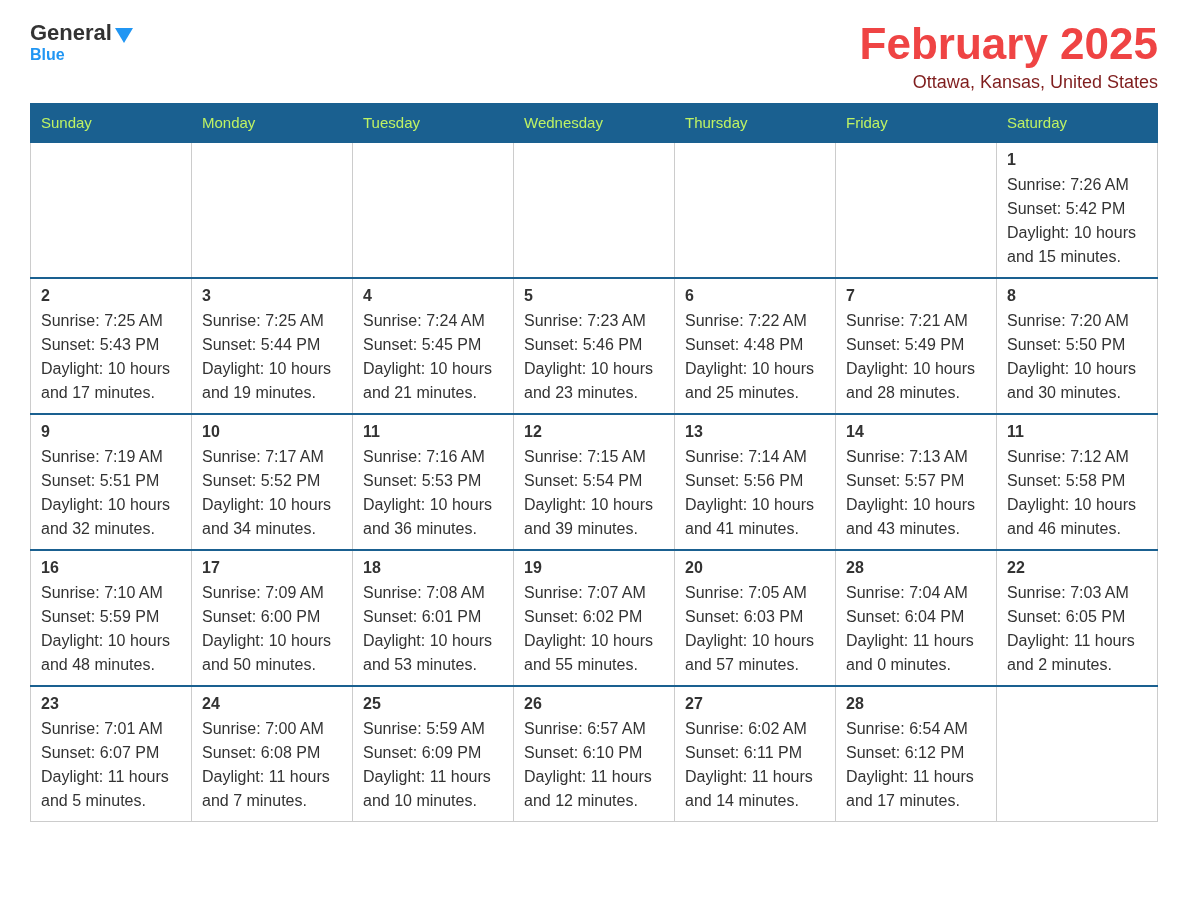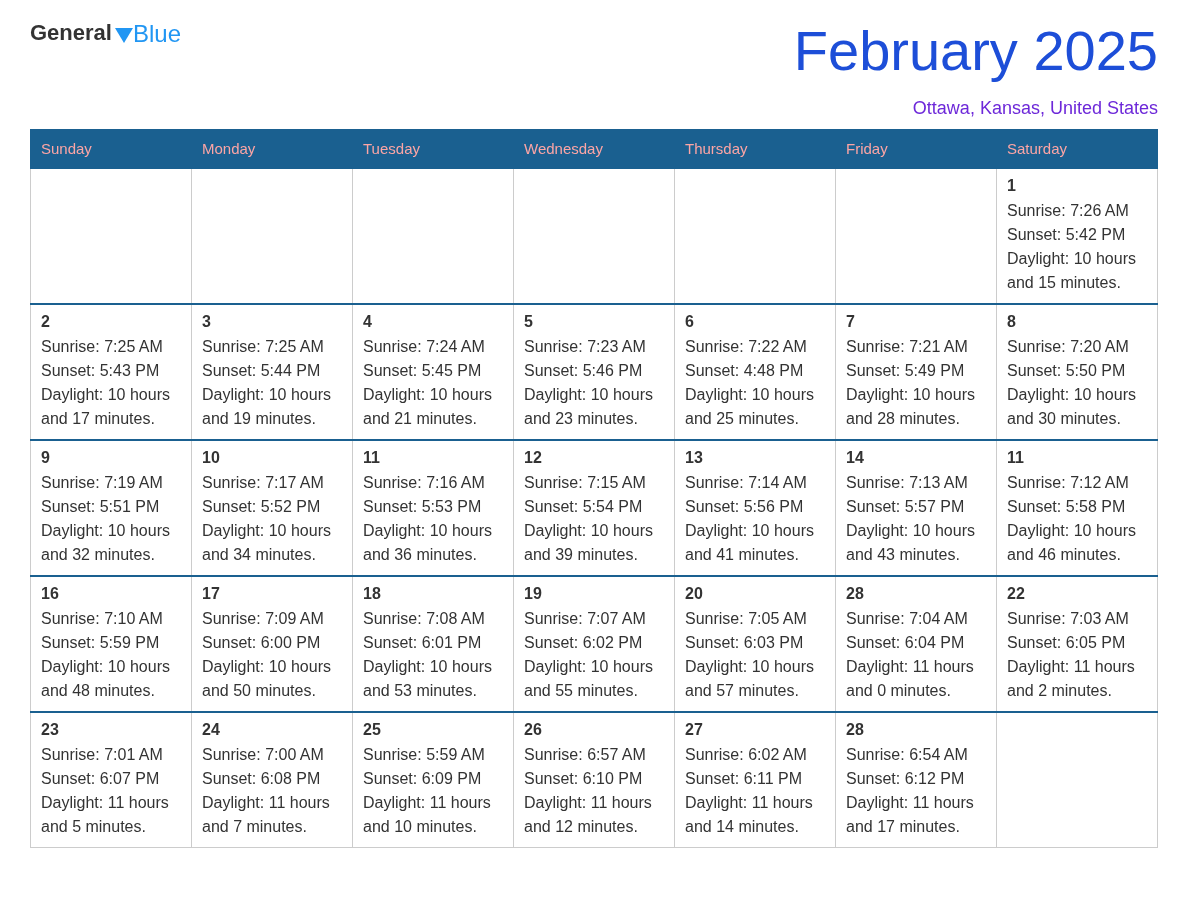--- a/index.html
+++ b/index.html
@@ -17,7 +17,7 @@
     }
     .logo {
       display: flex;
-      flex-direction: row;
+      flex-direction: column;
       align-items: flex-start;
     }
     .logo-general {

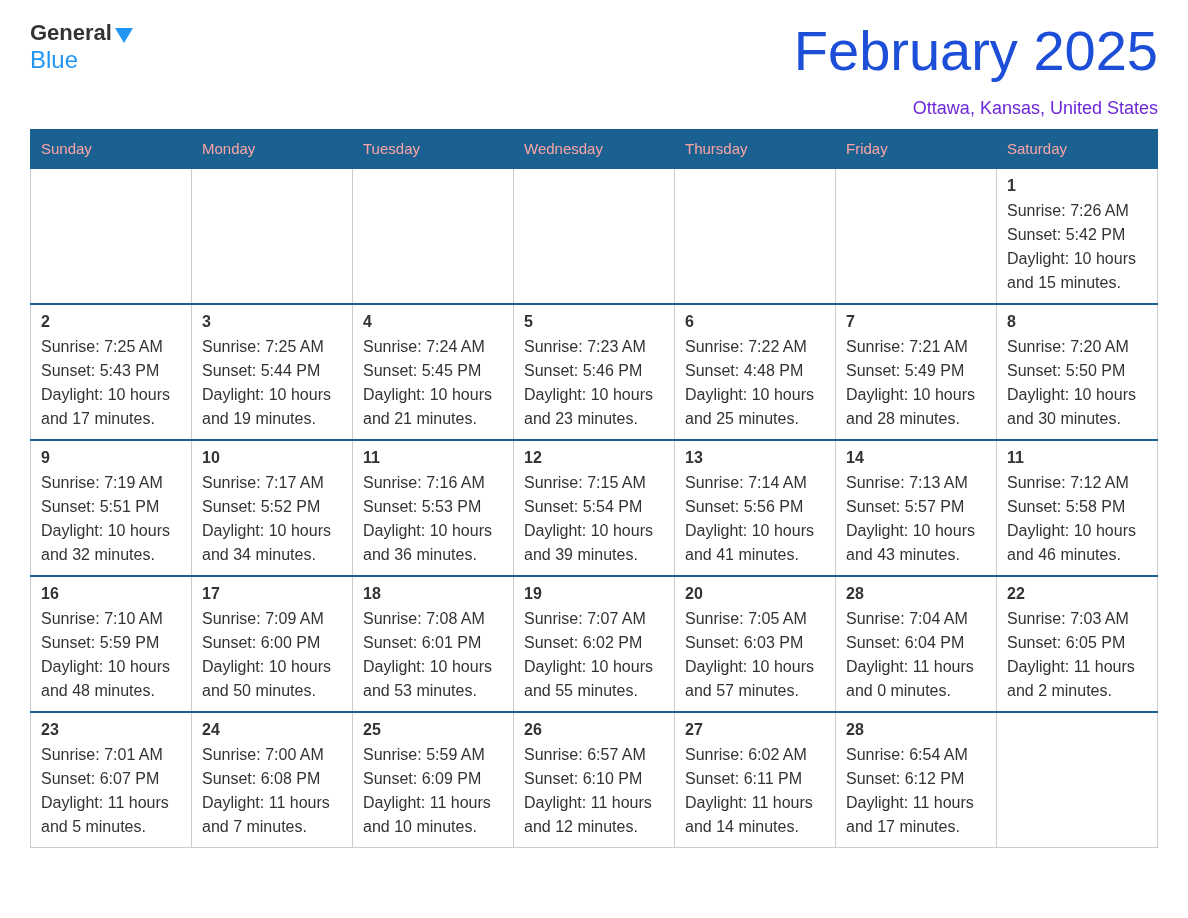--- a/index.html
+++ b/index.html
@@ -26,8 +26,8 @@
       color: #333;
     }
     .logo-blue {
-      font-size: 24px;
-      font-weight: normal;
+      font-size: 16px;
+      font-weight: bold;
       color: #2196F3;
       display: flex;
       align-items: center;

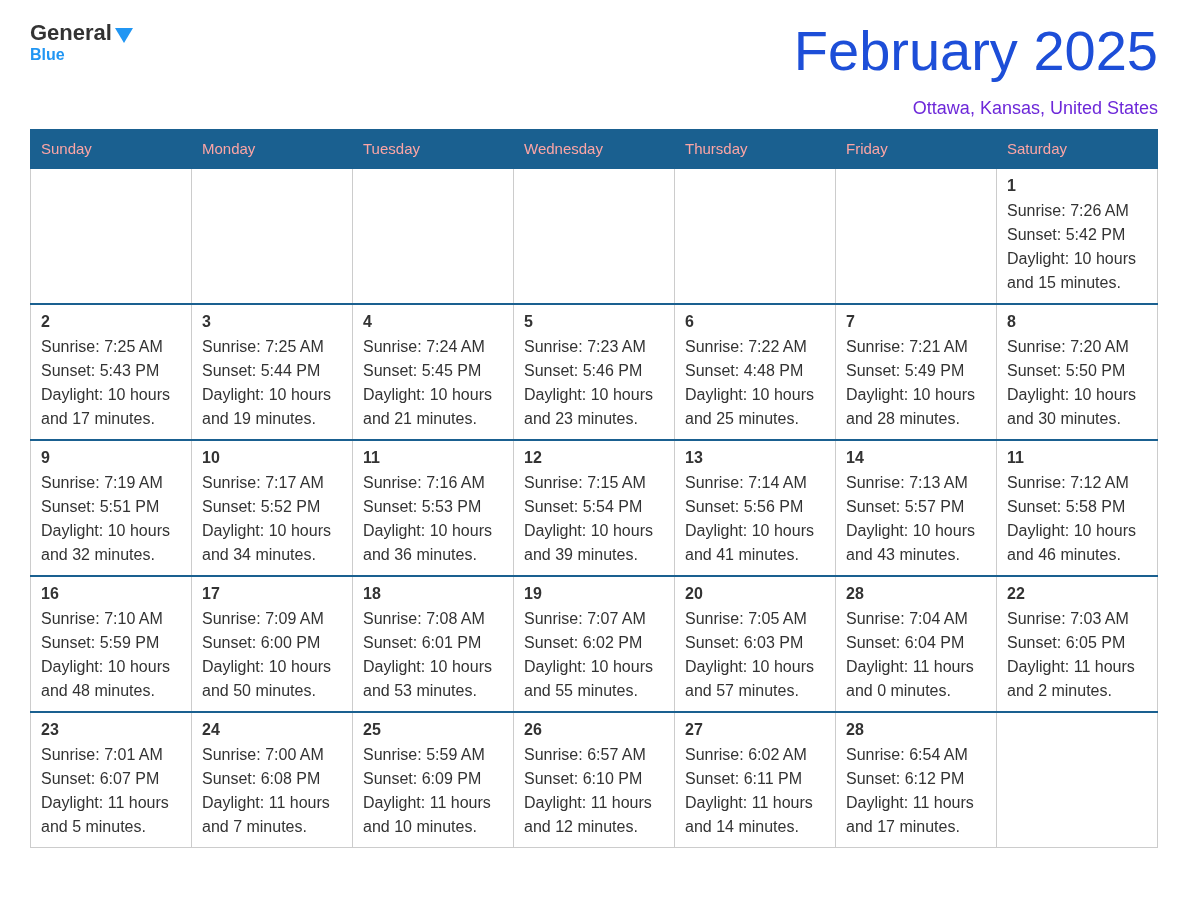--- a/index.html
+++ b/index.html
@@ -36,9 +36,9 @@
       text-align: right;
     }
     .month-title {
-      font-size: 56px;
-      font-weight: normal;
-      color: #1d4ed8;
+      font-size: 44px;
+      font-weight: bold;
+      color: #ef4444;
       line-height: 1.1;
     }
     .location {

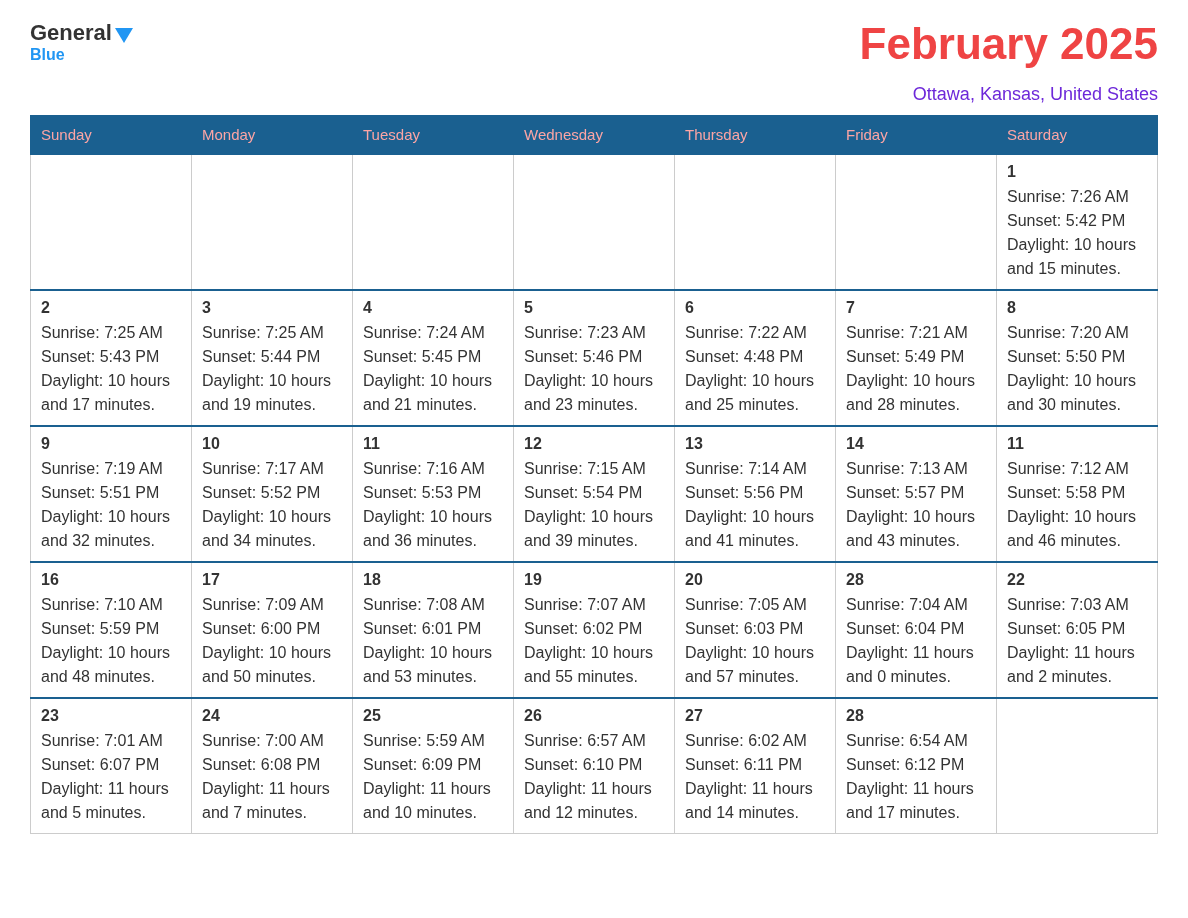--- a/index.html
+++ b/index.html
@@ -43,8 +43,8 @@
     }
     .location {
       font-size: 18px;
-      color: #6d28d9;
-      margin-top: 16px;
+      color: #7f1d1d;
+      margin-top: 4px;
     }
     .calendar {
       width: 100%;

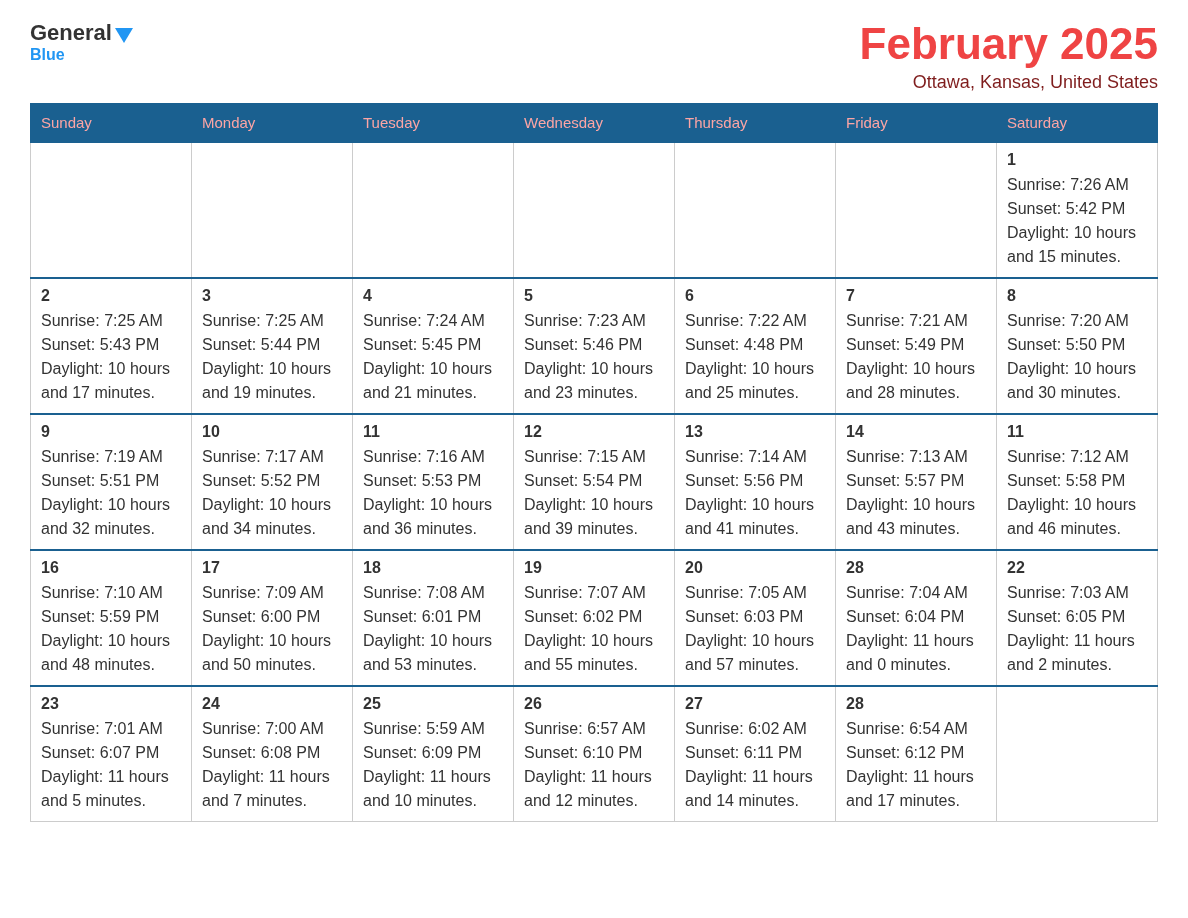--- a/index.html
+++ b/index.html
@@ -53,7 +53,7 @@
     }
     .calendar th {
       background-color: #1a6090;
-      color: #fca5a5;
+      color: #bef264;
       text-align: left;
       padding: 10px 10px;
       font-size: 15px;

